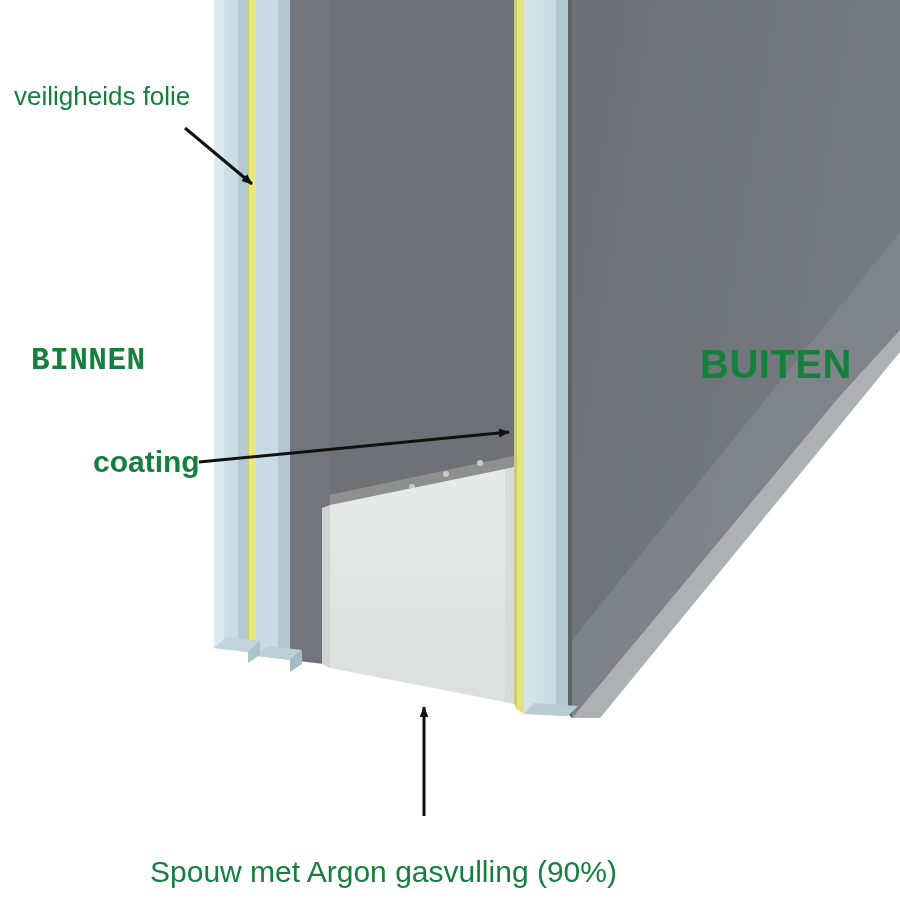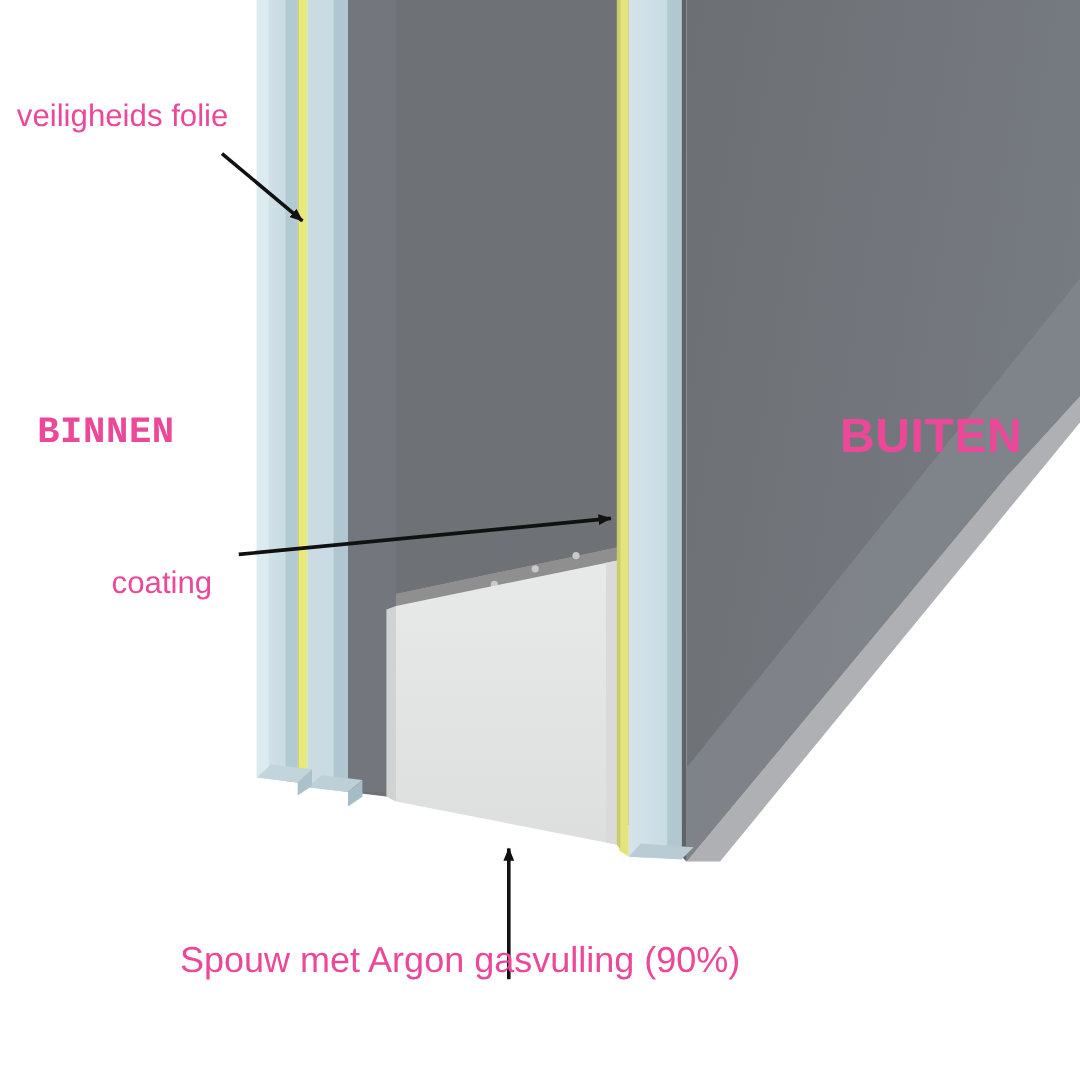--- a/index.html
+++ b/index.html
@@ -20,7 +20,7 @@
 
   .lbl{
     position:absolute;
-    color:#ec4899;
+    color:#15803d;
     white-space:nowrap;
     line-height:1;
     user-select:none;

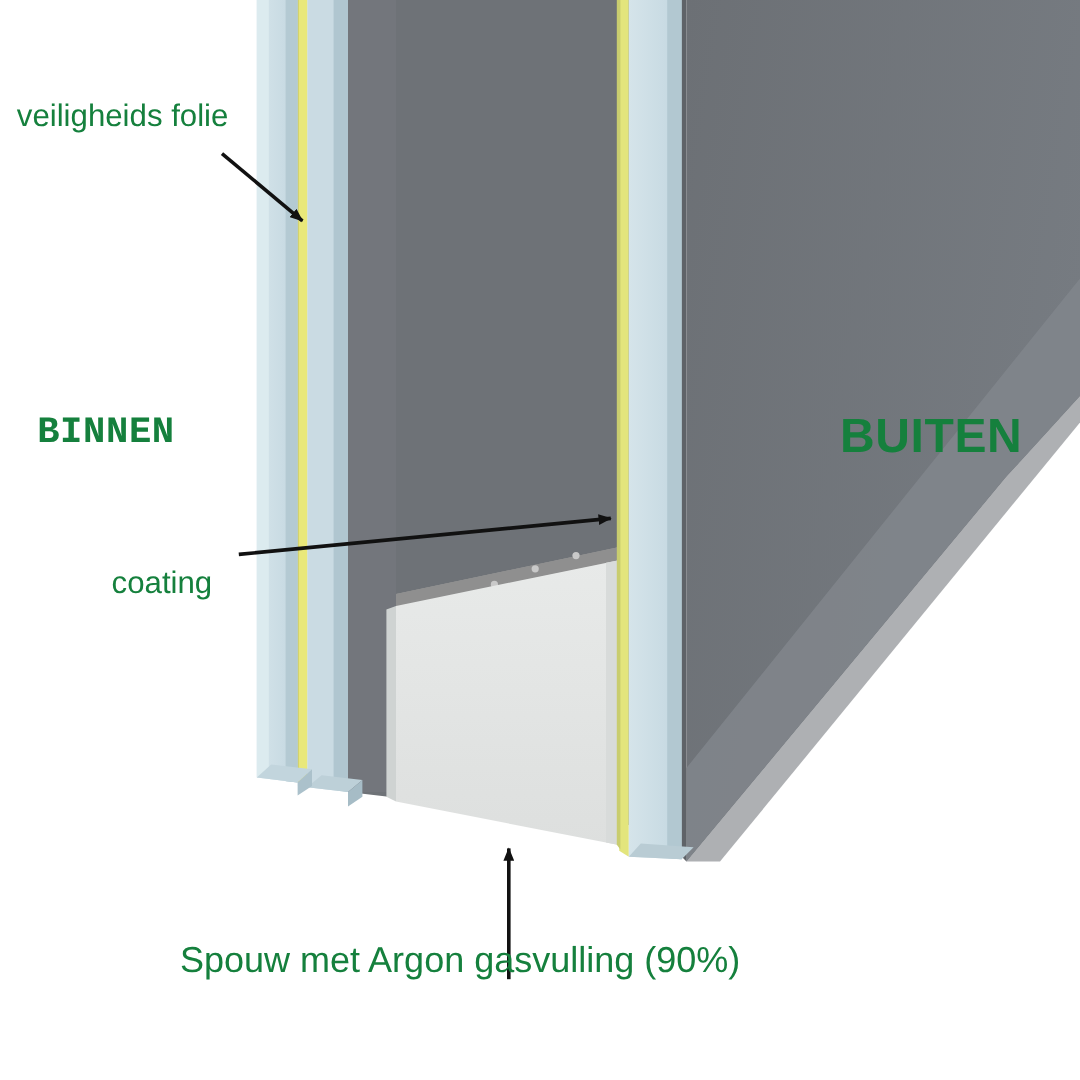--- a/index.html
+++ b/index.html
@@ -31,9 +31,9 @@
     font-weight:400;
   }
   #label-coating{
-    left:93px; top:472px;
-    font-size:26px;
-    font-weight:400;
+    left:93px; top:447px;
+    font-size:30px;
+    font-weight:700;
   }
   #label-binnen{
     left:31px; top:345px;

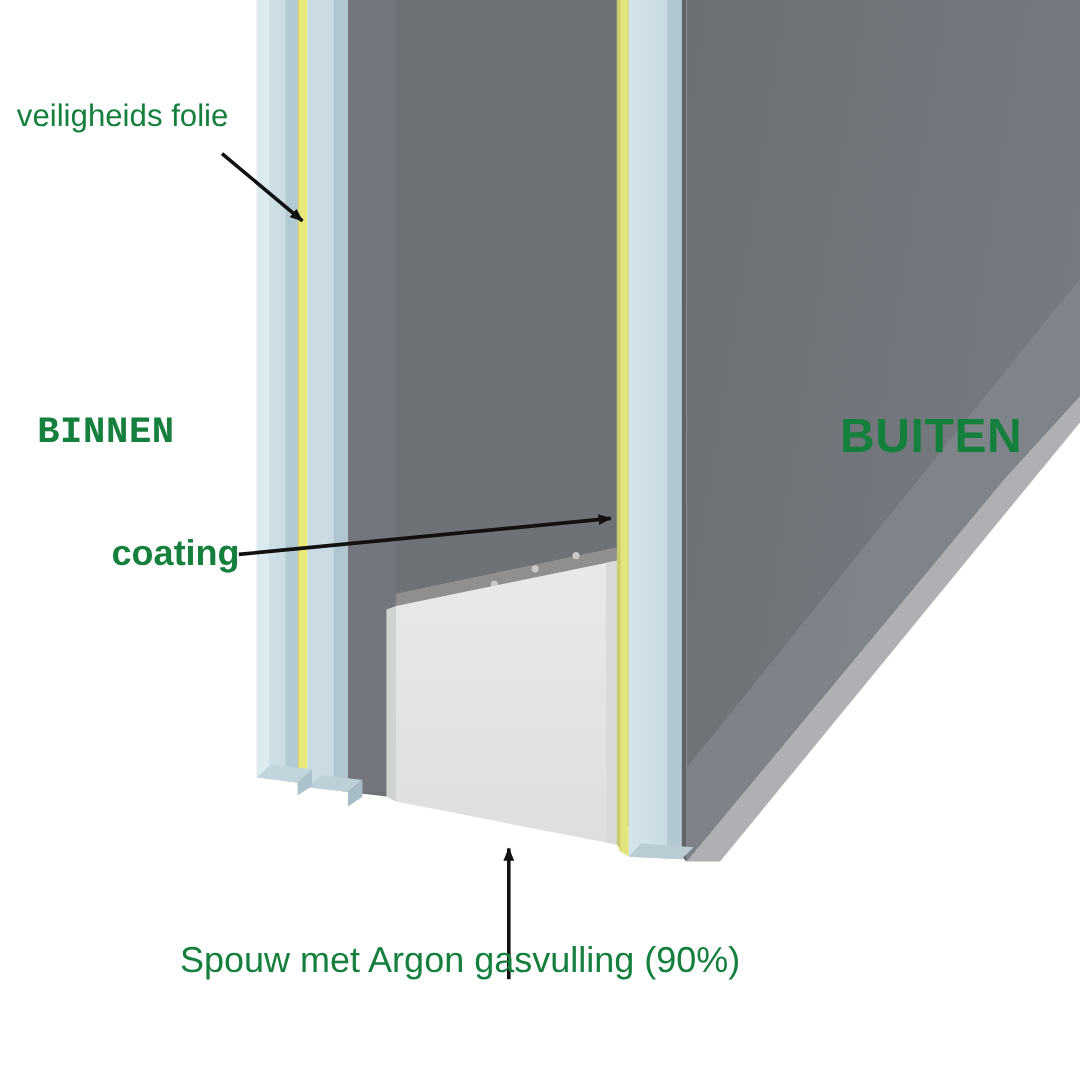--- a/index.html
+++ b/index.html
@@ -49,7 +49,7 @@
     letter-spacing:0.5px;
   }
   #label-spouw{
-    left:150px; top:786px;
+    left:150px; top:857px;
     font-size:30px;
     font-weight:400;
   }

